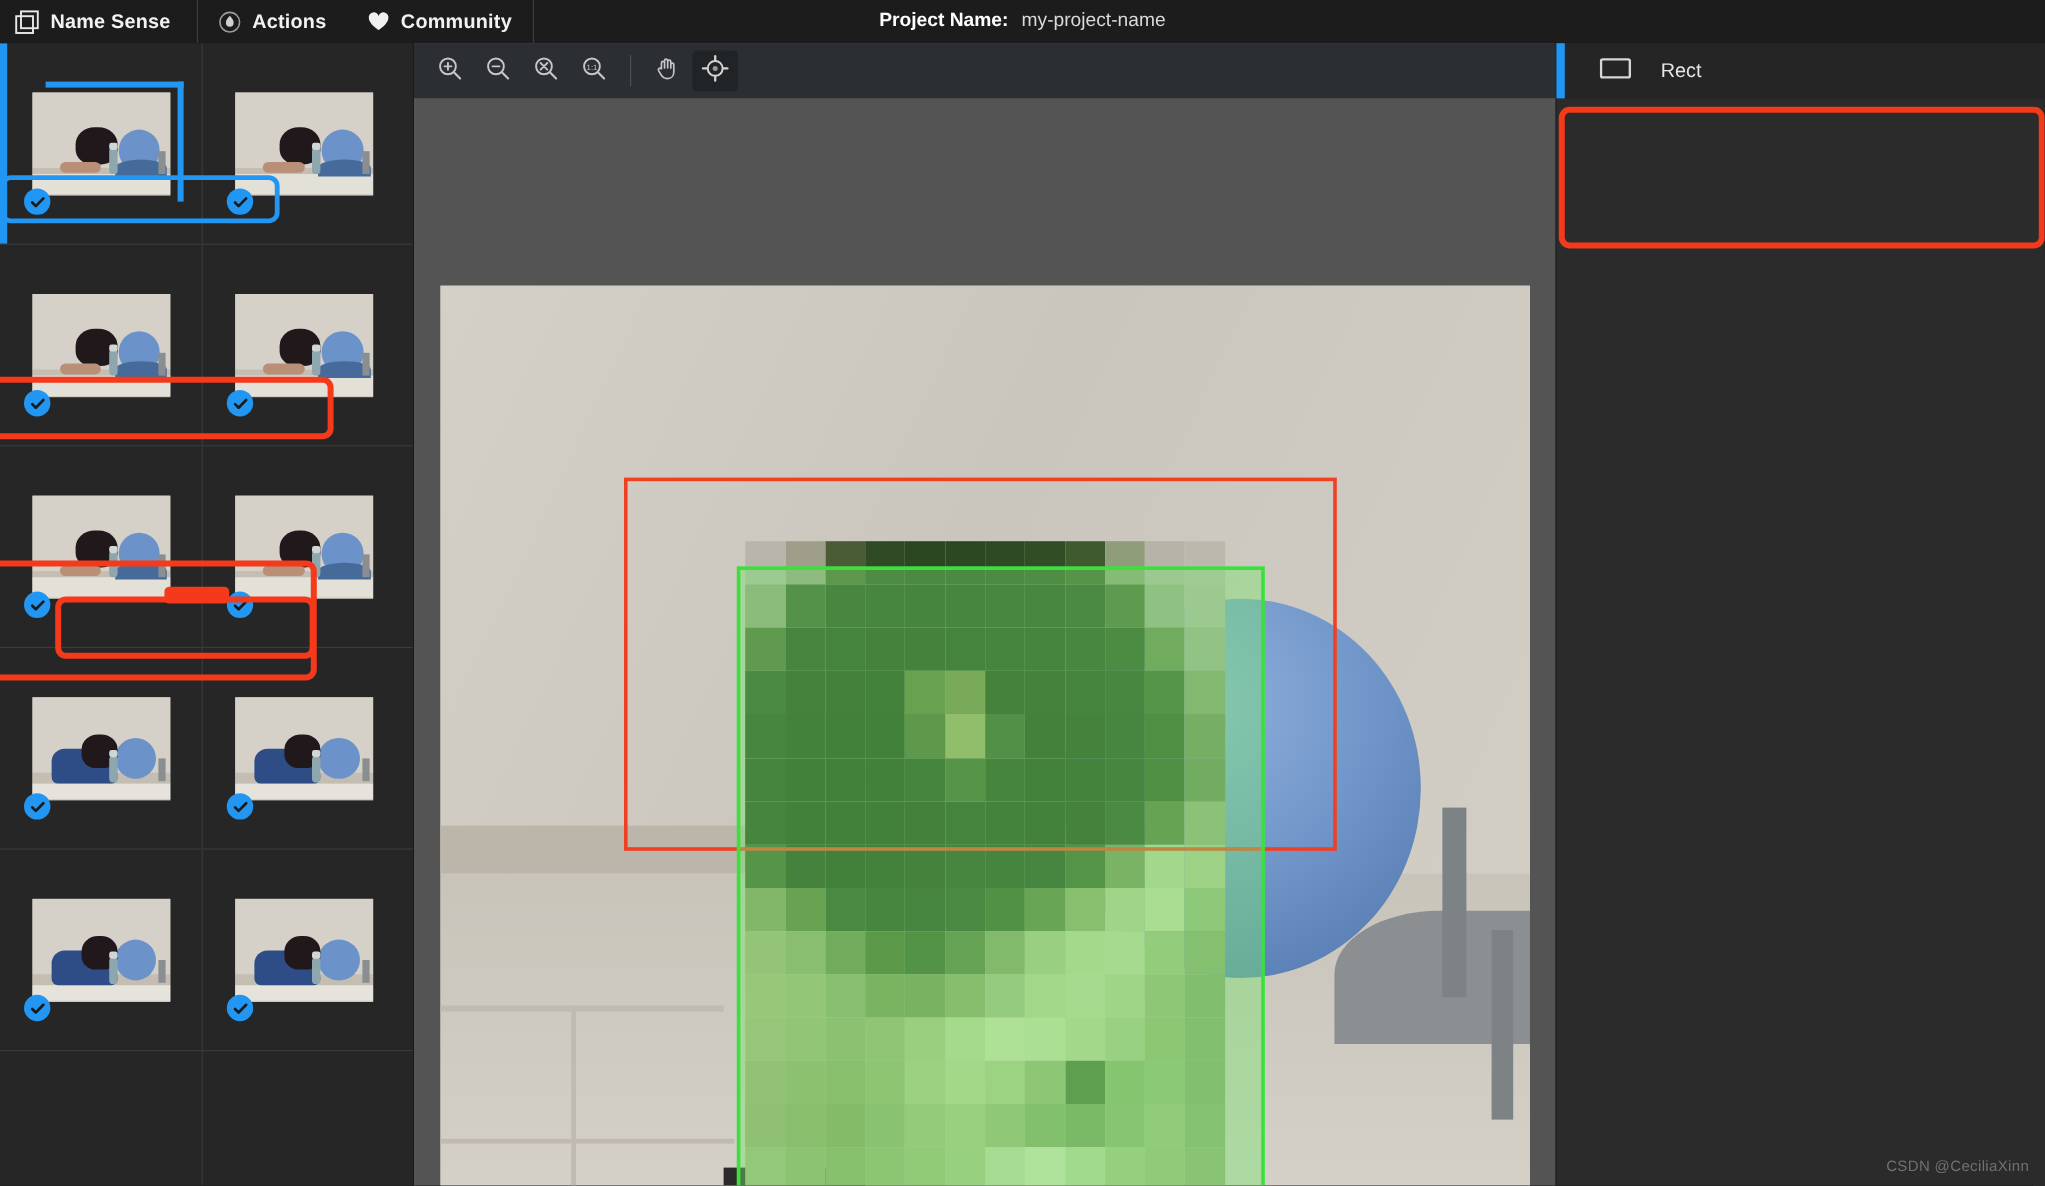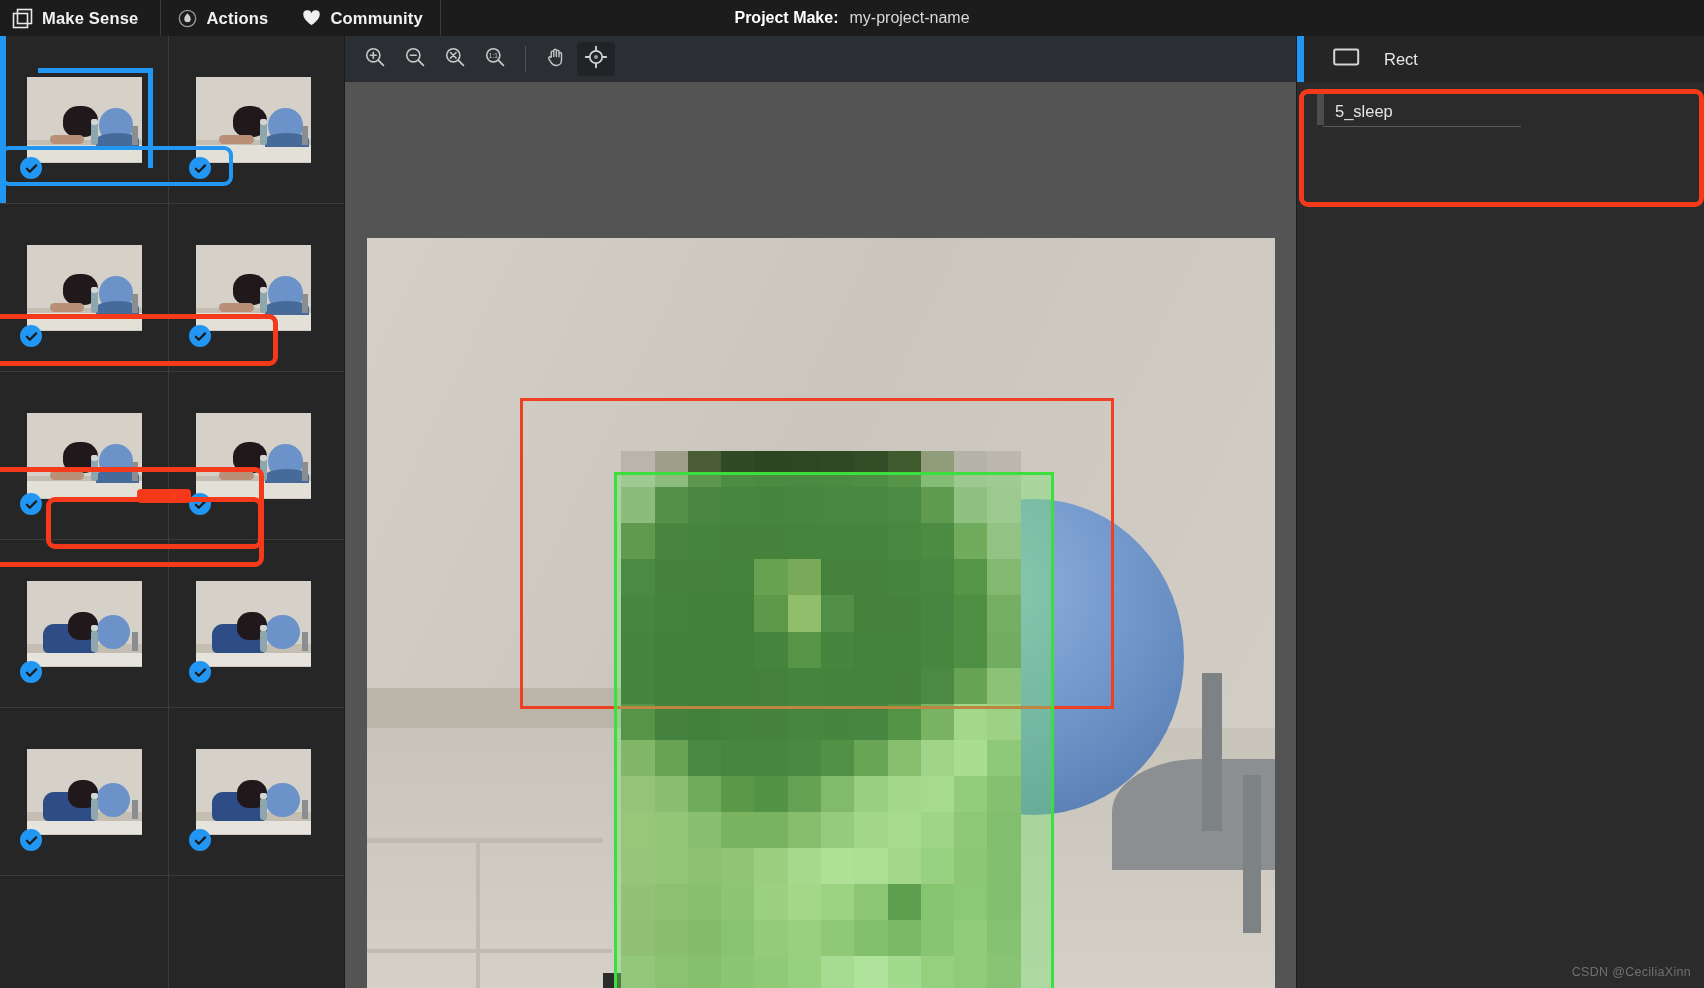--- a/index.html
+++ b/index.html
@@ -308,7 +308,7 @@
             <rect x="1.5" y="5.5" width="14" height="14" fill="none" stroke="#e8e8e8" stroke-width="1.6"></rect>
           </svg>
         </span>
-        <span>Make Sense</span>
+        <span>Name Sense</span>
       </div>
 
       <div class="nav-sep"></div>

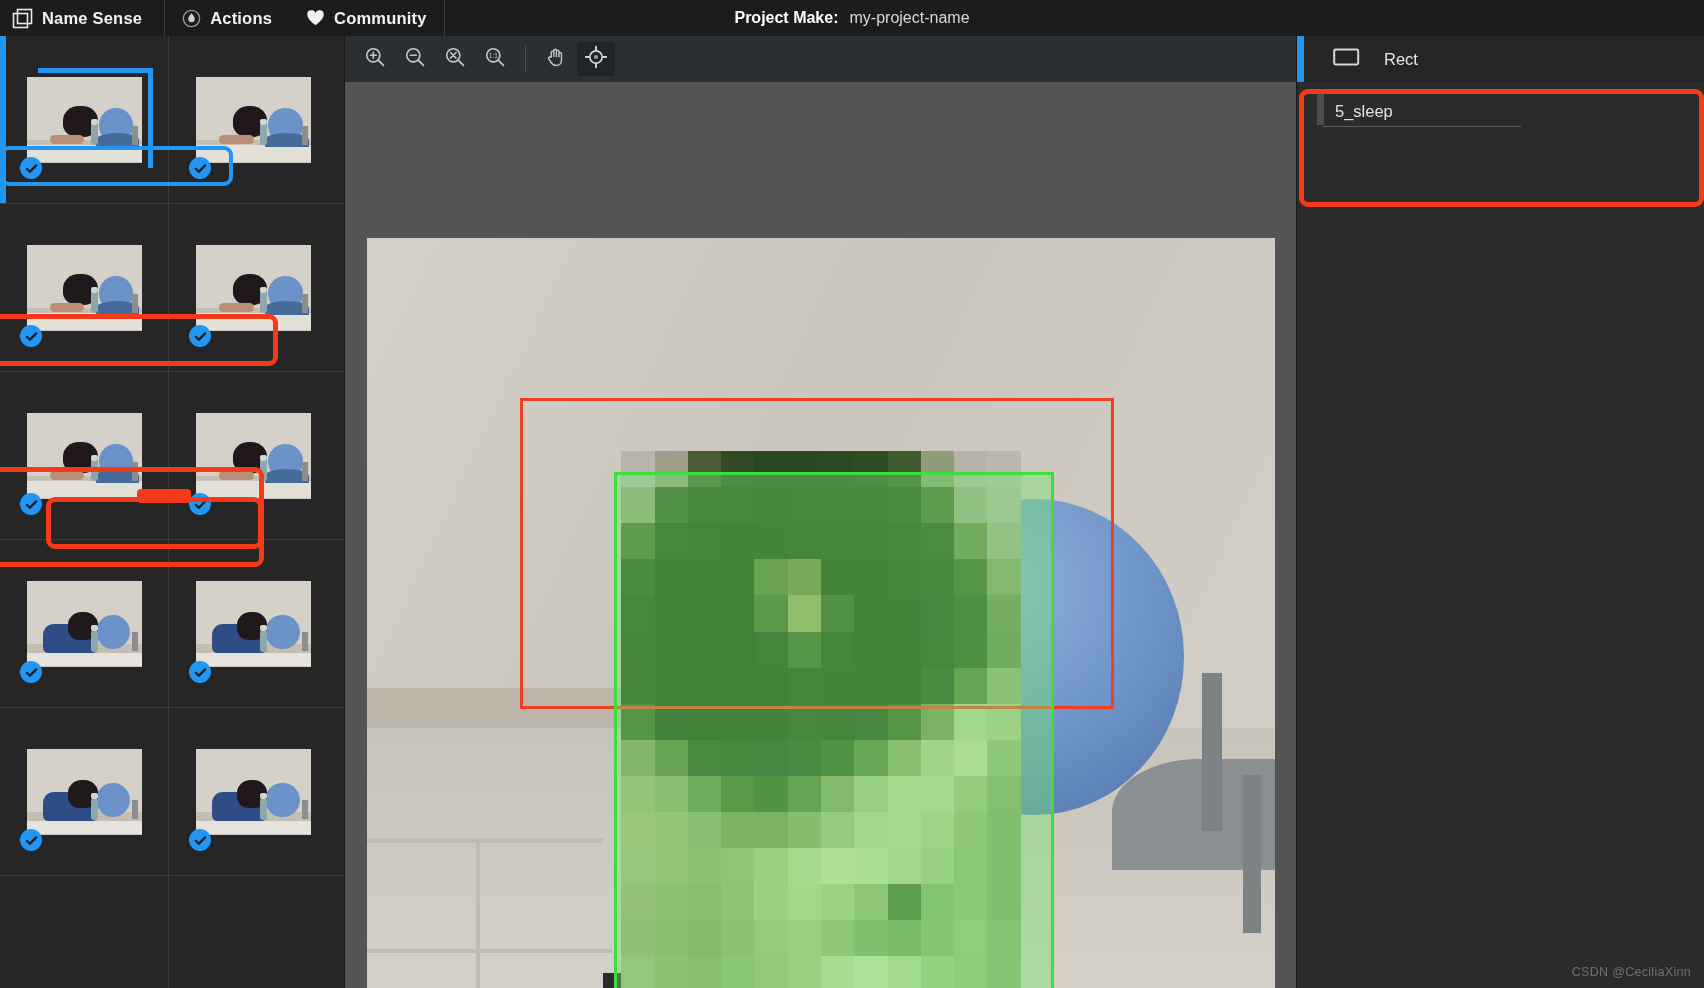--- a/index.html
+++ b/index.html
@@ -336,7 +336,7 @@
     </div>
 
     <div class="navbar-title">
-      <span class="lbl">Project Make:</span>
+      <span class="lbl">Project Name:</span>
       <span class="val">my-project-name</span>
     </div>
   </div>

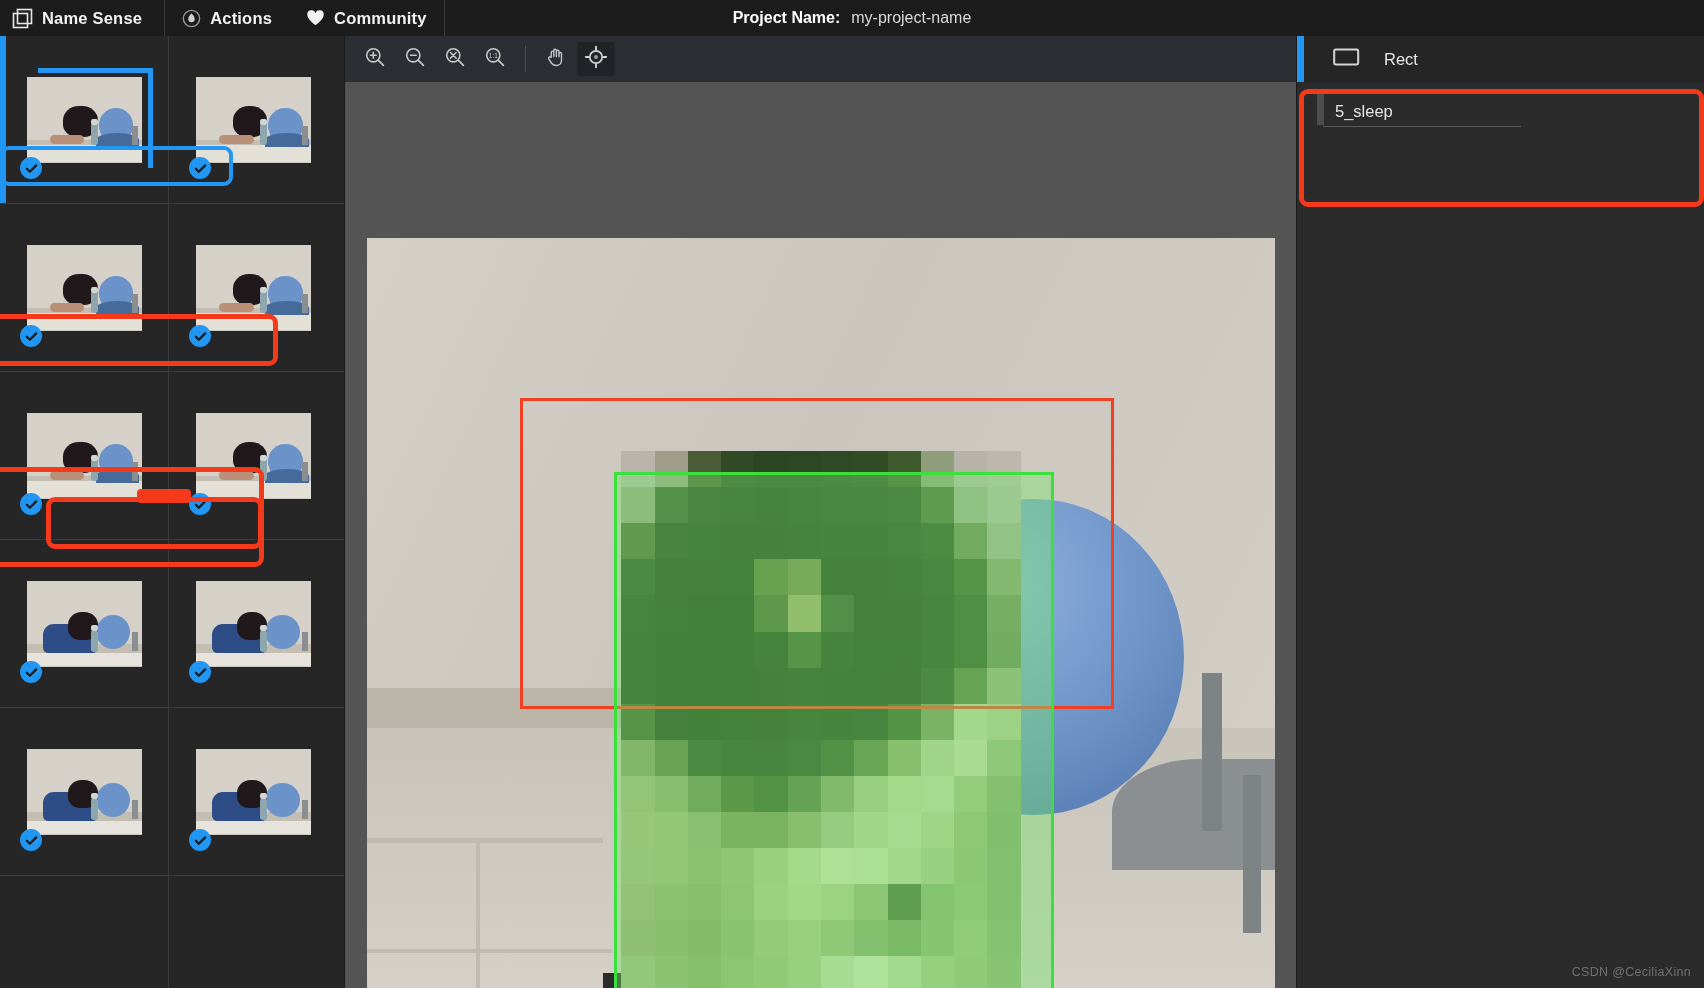--- a/index.html
+++ b/index.html
@@ -848,10 +848,6 @@
     </div>
 
     <div class="rp-list">
-      <div class="rp-item">
-        <div class="rp-item-bar"></div>
-        <div class="rp-item-text">5_sleep</div>
-      </div>
     </div>
 
     <div class="rp-anno-box"></div>

